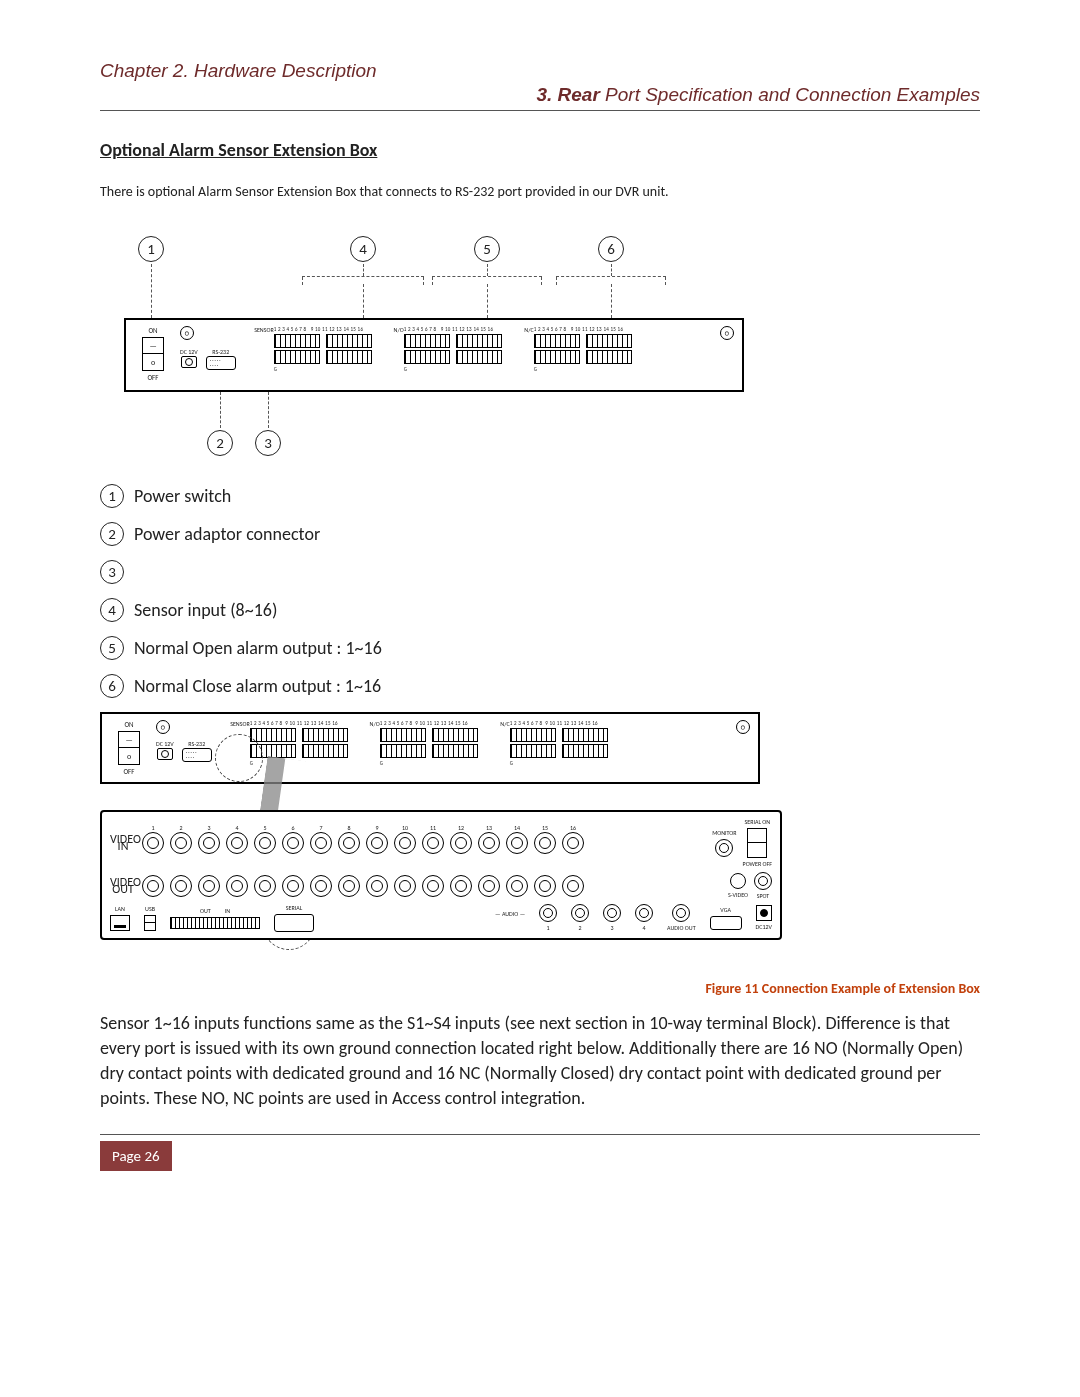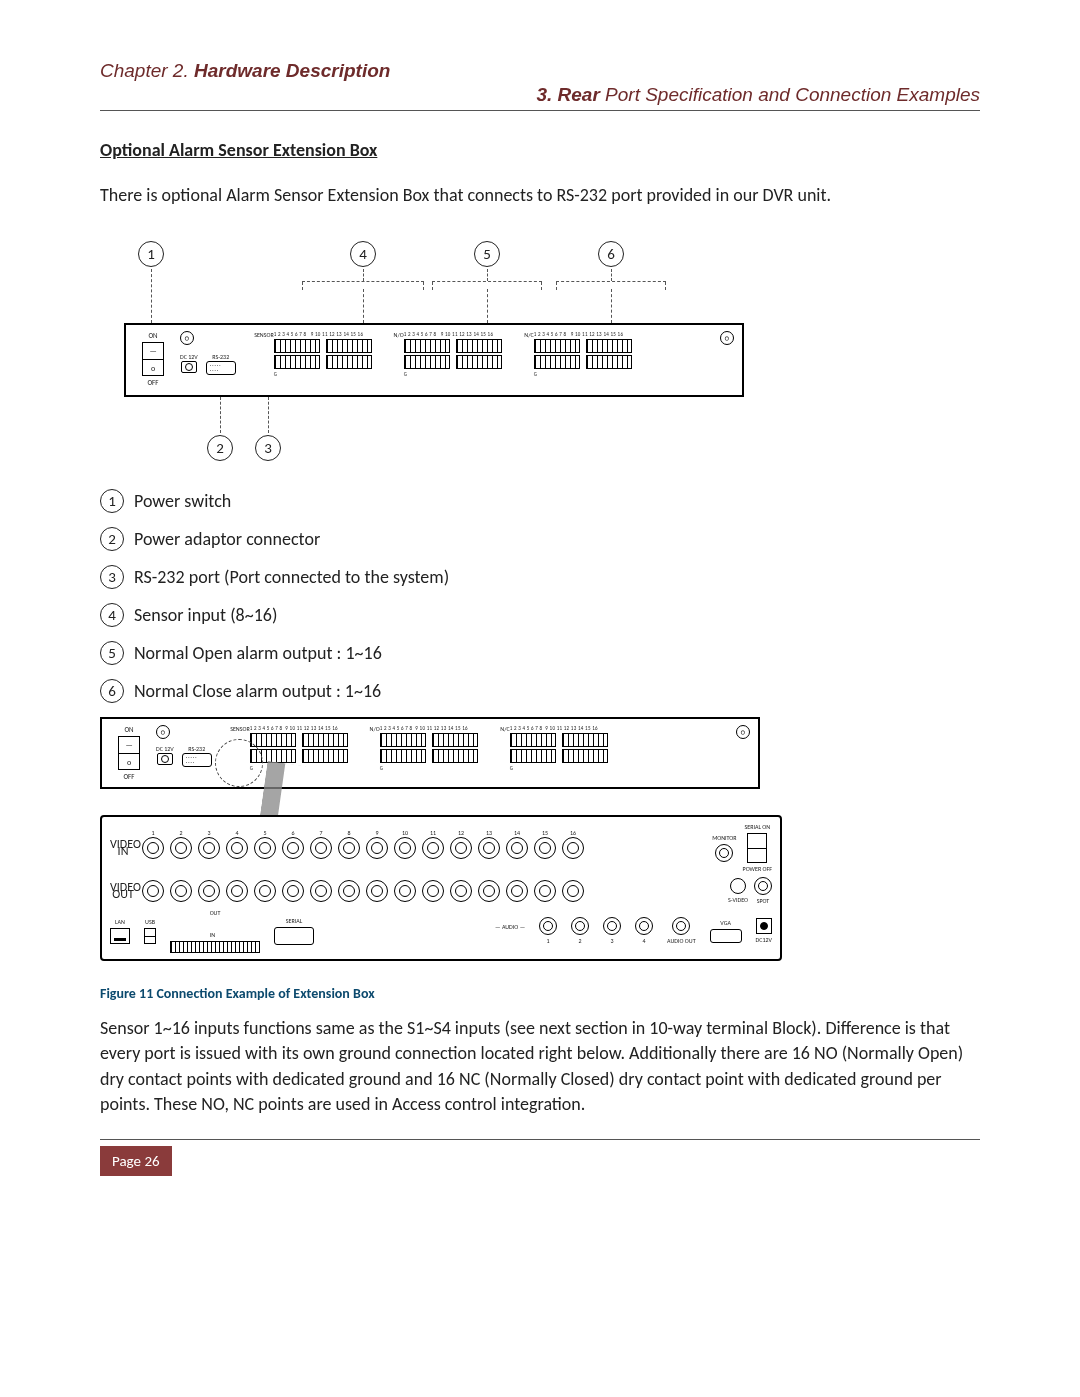--- a/index.html
+++ b/index.html
@@ -18,7 +18,7 @@
     font-size: 19px;
     color: #6e2b2b;
   }
-  .chapter b { font-weight: 700; }
+  .chapter b { font-weight: 400; }
   .section {
     font-family: Verdana, Geneva, sans-serif;
     font-style: italic;

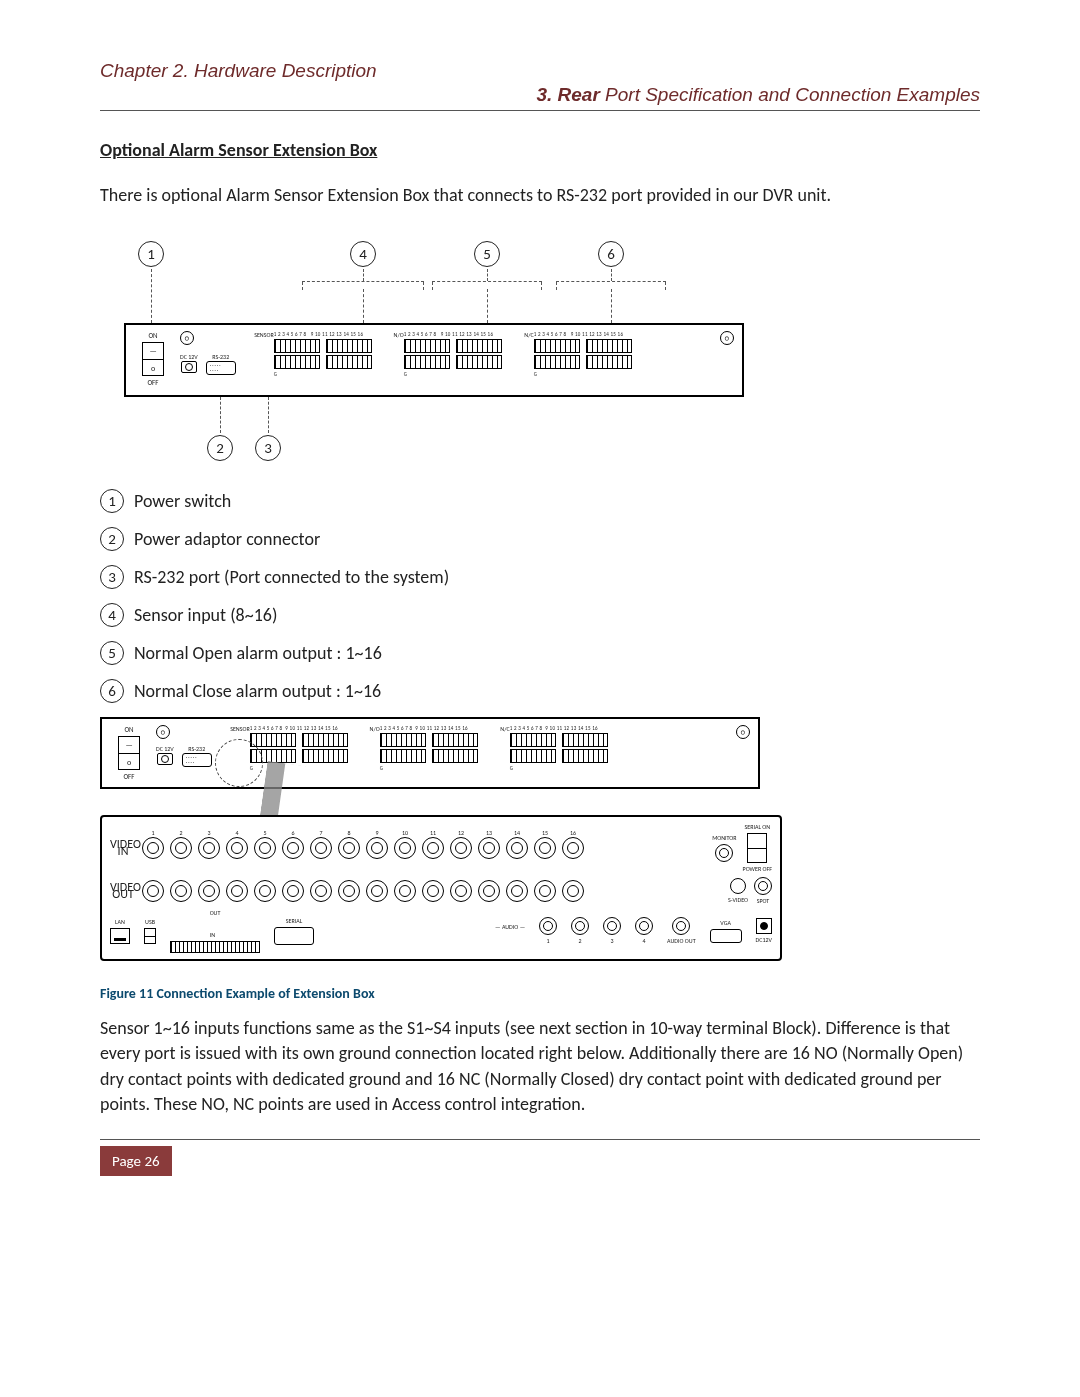--- a/index.html
+++ b/index.html
@@ -35,7 +35,7 @@
     text-decoration: underline;
     font-size: 18px;
   }
-  .para { font-size: 18px; margin-top: 22px; line-height: 1.35; }
+  .para { font-size: 14px; margin-top: 22px; line-height: 1.35; }
 
   
   .diagram1 {

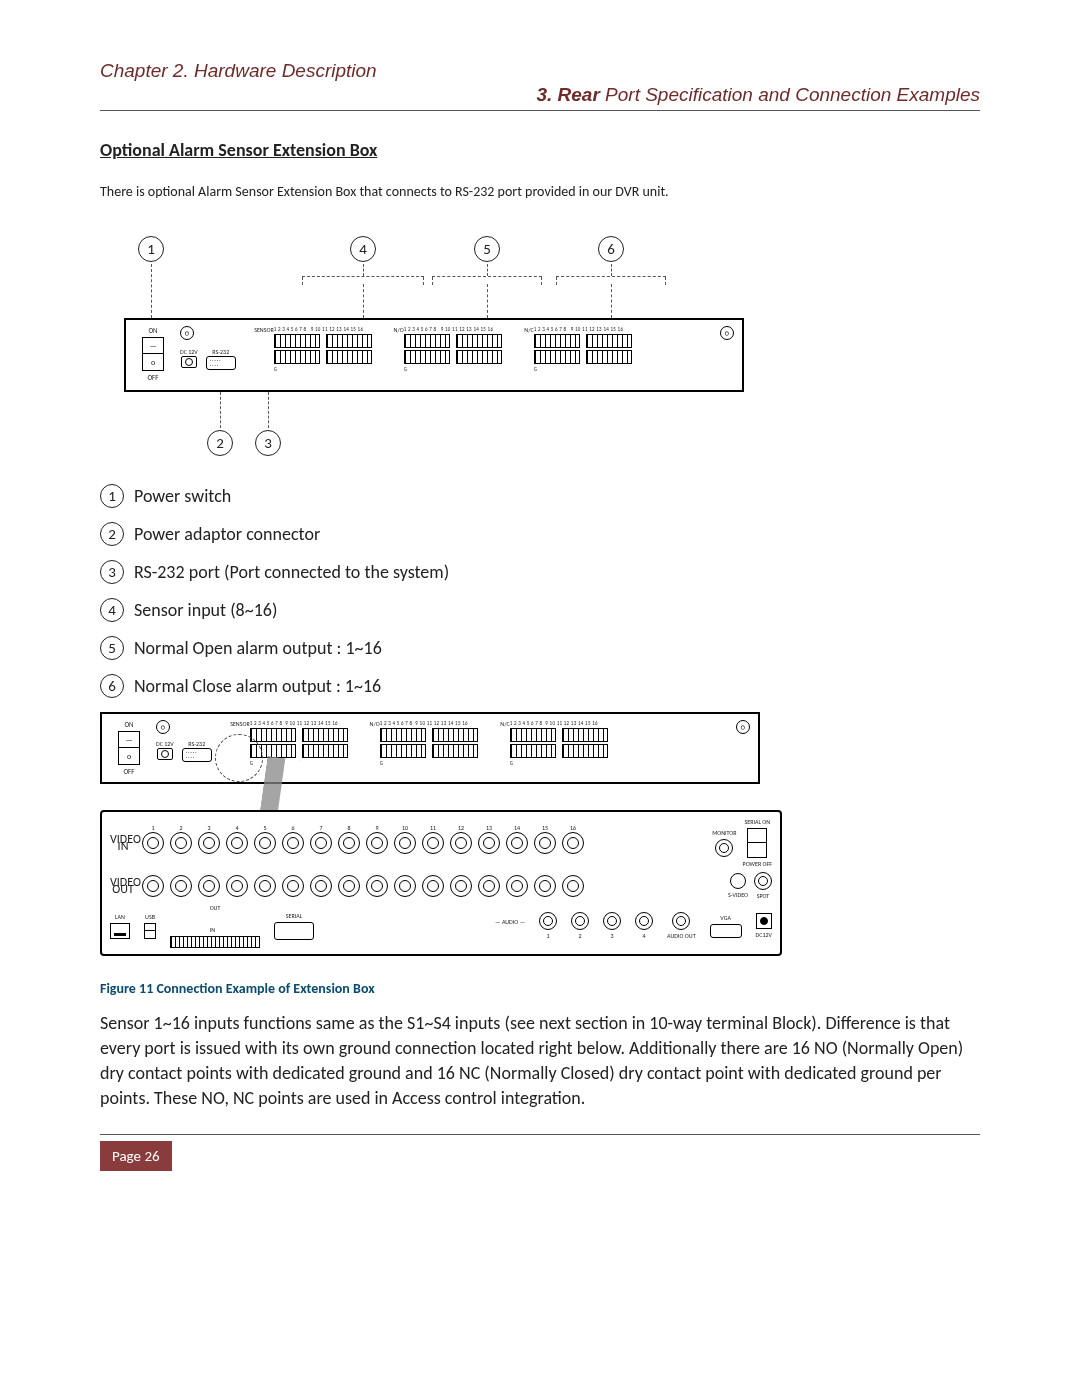--- a/index.html
+++ b/index.html
@@ -339,7 +339,6 @@
     </div>
   <div class="legend-row">
       <span class="lg-bubble">3</span>
-      <span>RS-232 port (Port connected to the system)</span>
     </div>
   <div class="legend-row">
       <span class="lg-bubble">4</span>

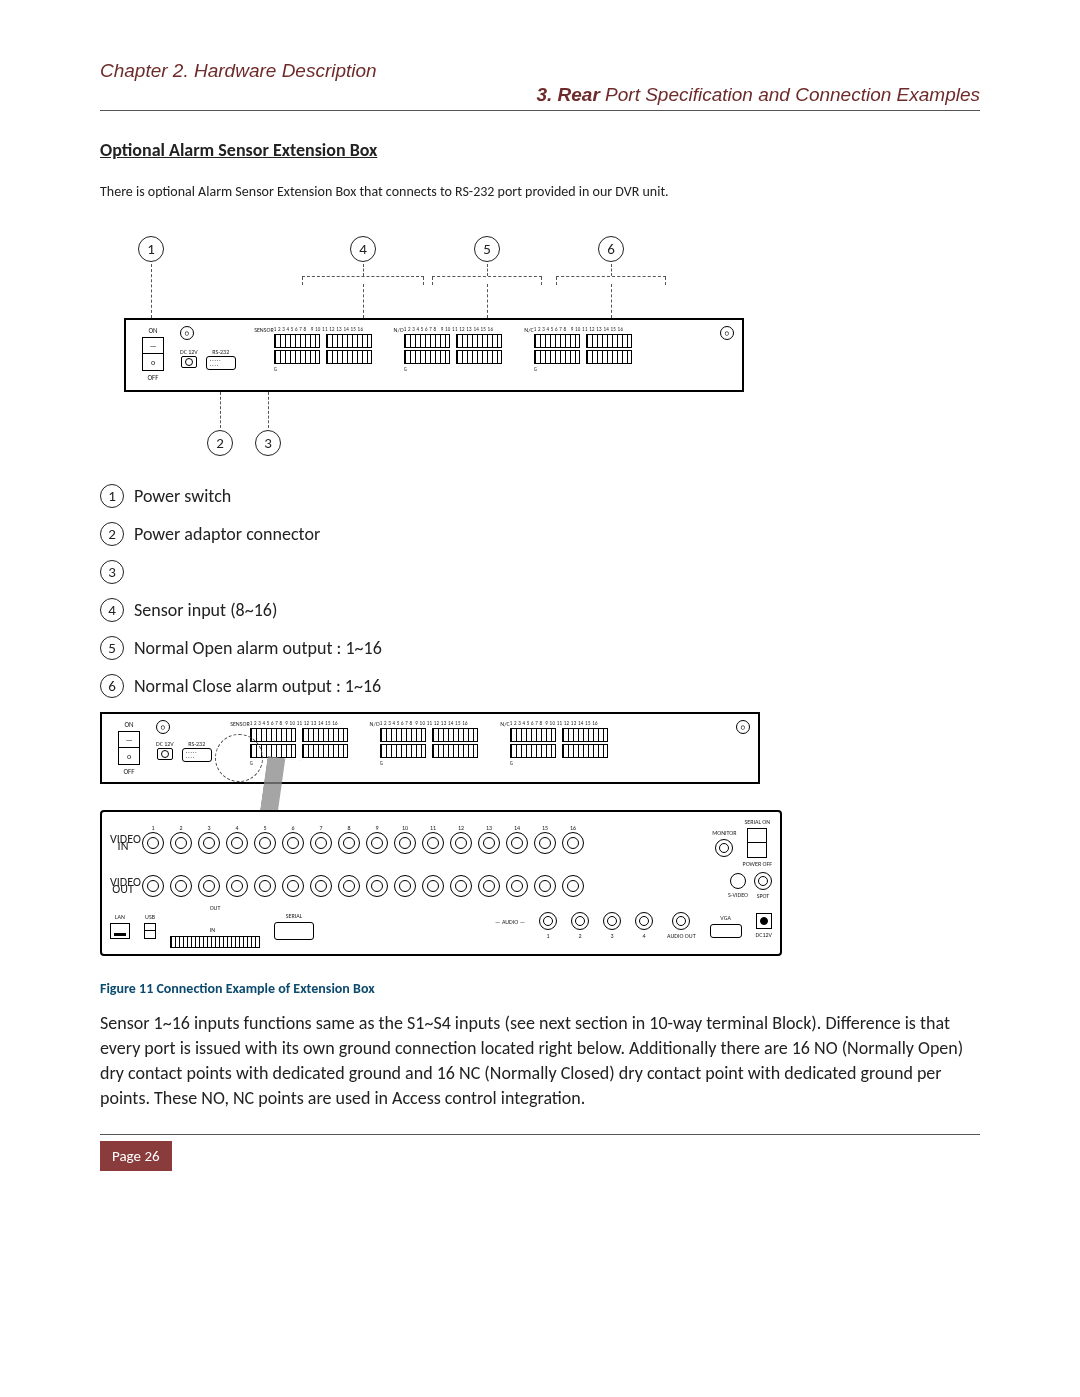--- a/index.html
+++ b/index.html
@@ -537,7 +537,7 @@
           </div>
         </div>
       <div class="mini">
-          <div style="display:flex;gap:14px;font-size:6px;flex-direction:column;">
+          <div style="display:flex;gap:14px;font-size:6px;">
             <span>OUT</span>
             <span>IN</span>
           </div>

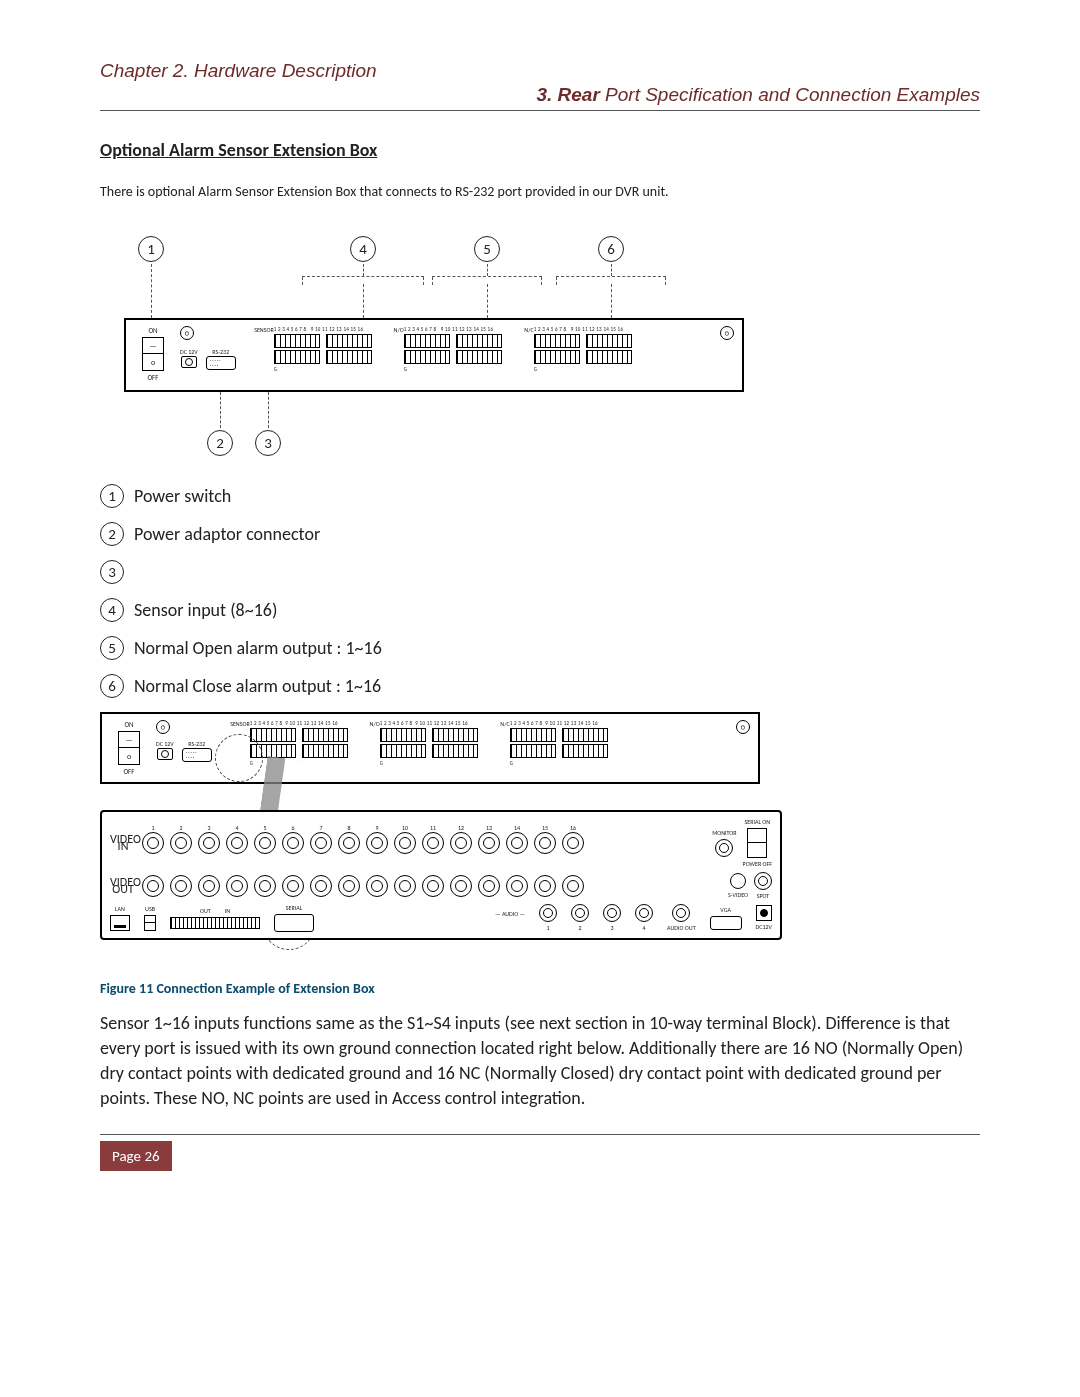--- a/index.html
+++ b/index.html
@@ -196,8 +196,8 @@
   }
   .fig-caption {
     margin-top: 8px;
-    text-align: left;
-    color: #0c4a6e;
+    text-align: right;
+    color: #c2410c;
     font-weight: 700;
     font-size: 14px;
   }

